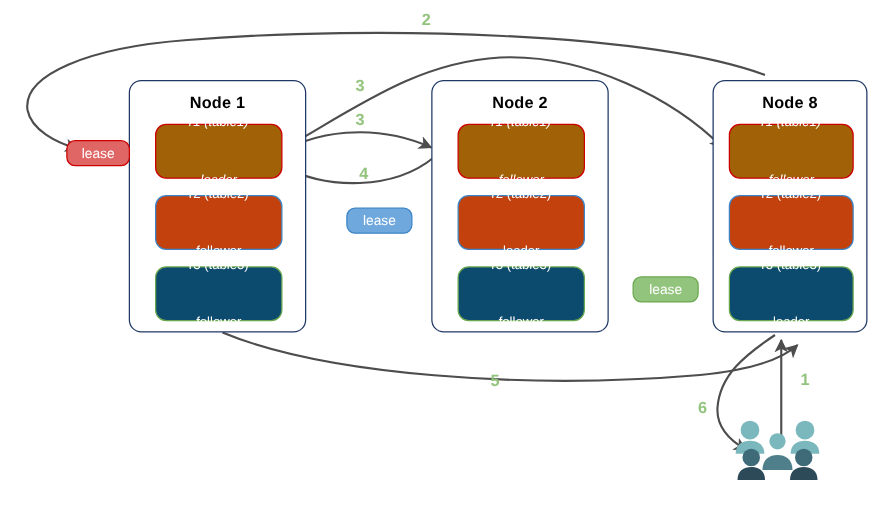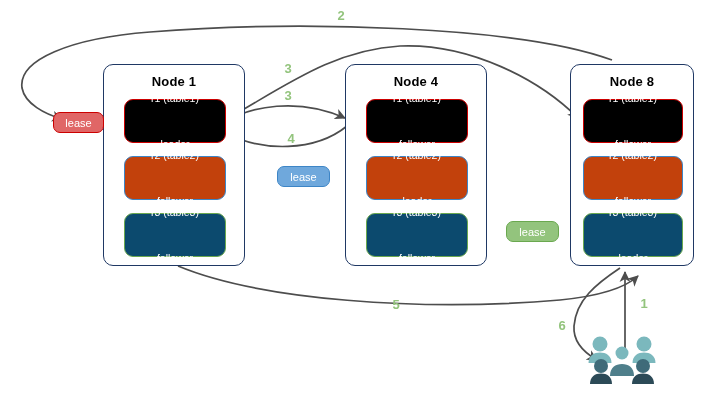--- a/index.html
+++ b/index.html
@@ -79,7 +79,7 @@
   </div>
 
   <div class="node-box" style="left:345px;top:64px;width:142px;height:202px;">
-    <div class="node-title" style="top:9px;">Node 4</div>
+    <div class="node-title" style="top:9px;">Node 2</div>
 
     <div class="replica rep-red" style="left:20px;top:34px;width:102px;height:44px;">
       <span class="l1">r1 (table1)</span>

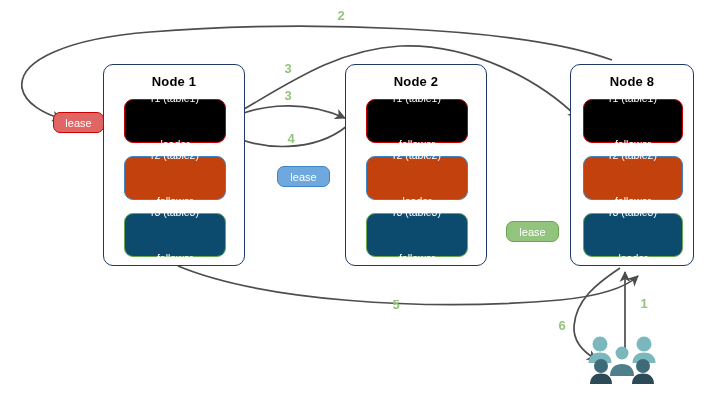--- a/index.html
+++ b/index.html
@@ -16,7 +16,7 @@
            display:flex;flex-direction:column;align-items:center;justify-content:center;
            color:#ffffff;font-size:10.5px;line-height:13px;text-align:center;}
   .replica .l2{display:block;margin-top:33px;}
-  .rep-red{background:#000000;border:1.4px solid #cc0000;}
+  .rep-red{background:#a16207;border:1.4px solid #cc0000;font-style:italic;}
   .rep-blue{background:#c2410c;border:1.4px solid #3d85c6;}
   .rep-green{background:#0c4a6e;border:1.4px solid #6aa84f;}
 

